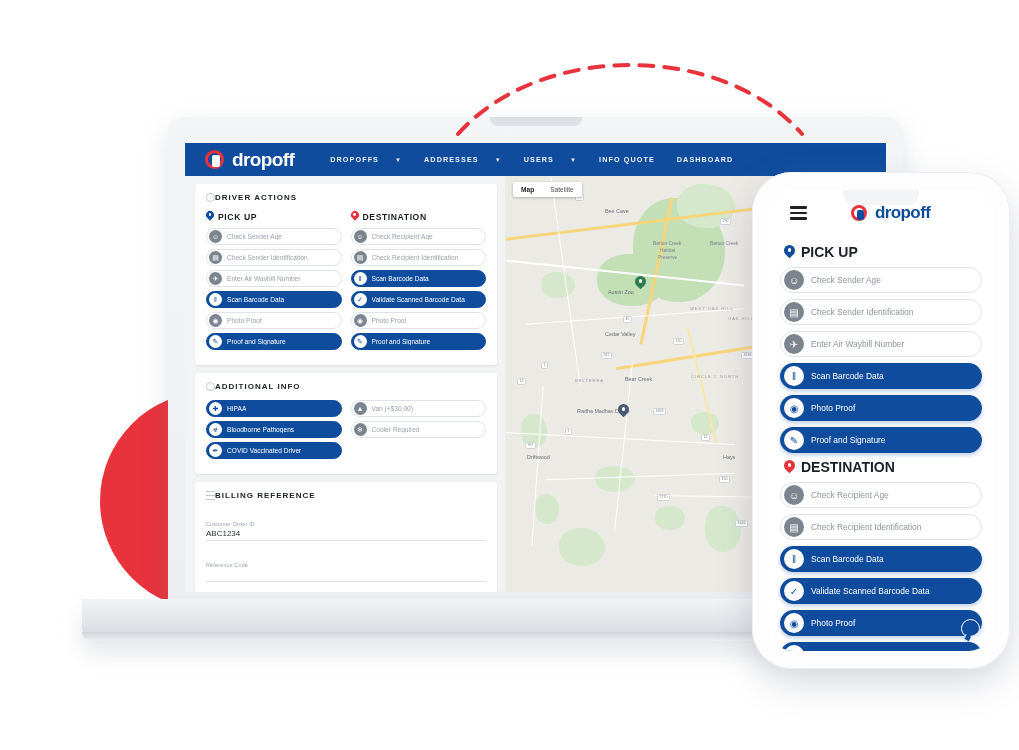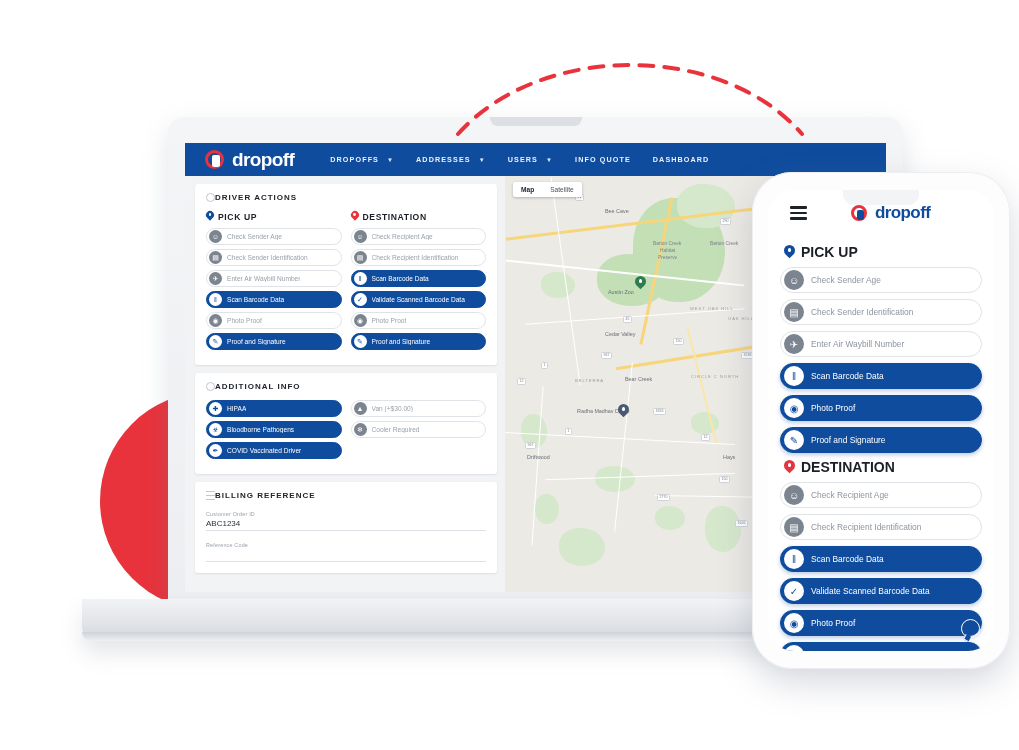--- a/index.html
+++ b/index.html
@@ -65,7 +65,7 @@
   .nav-links{ display:flex; align-items:center; gap:22px; margin-left:10px; }
   .nav-link{
     color:#eef2f8; font-size:7.2px; font-weight:bold; letter-spacing:1.1px;
-    display:flex; align-items:center; gap:8px; white-space:nowrap;
+    display:flex; align-items:center; gap:16px; white-space:nowrap;
   }
   .caret{ font-size:6px; opacity:.95; }
 

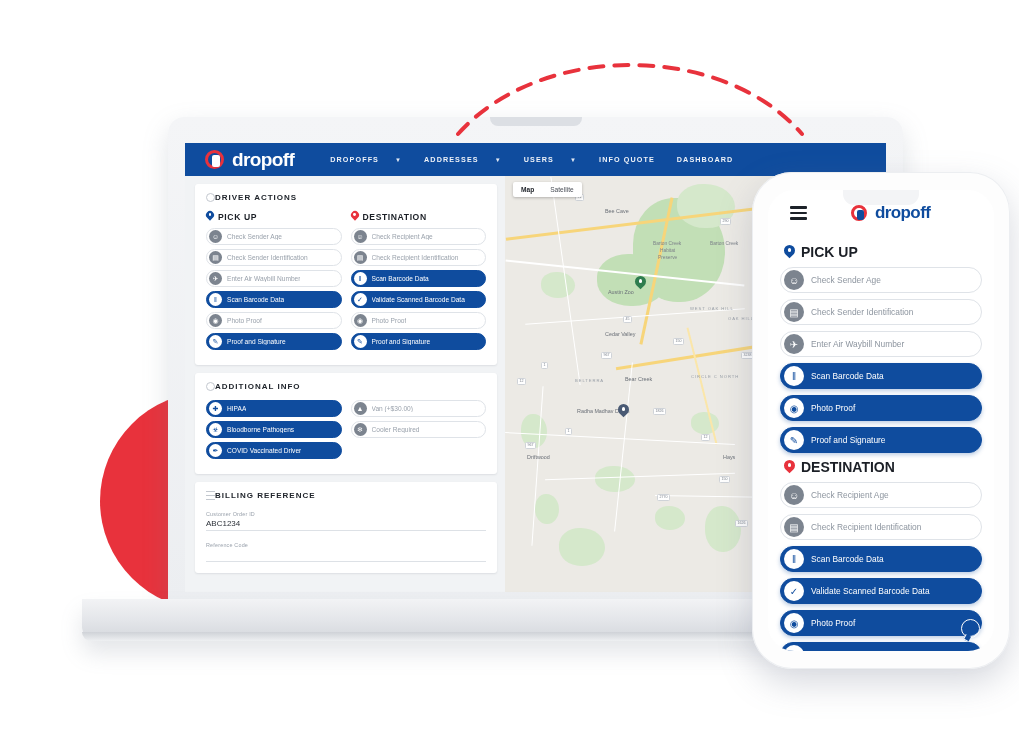--- a/index.html
+++ b/index.html
@@ -118,7 +118,7 @@
 
   .addl-grid{ display:flex; gap:9px; }
 
-  .field{ margin-top:11px; }
+  .field{ margin-top:21px; }
   .field-label{ font-size:5.4px; color:#9aa2ac; letter-spacing:.2px; margin-bottom:2px; }
   .field-label.active{ color:#3a7bd0; }
   .field-value{ font-size:8px; color:#2b3views; color:#2b3038; padding-bottom:2px; }

